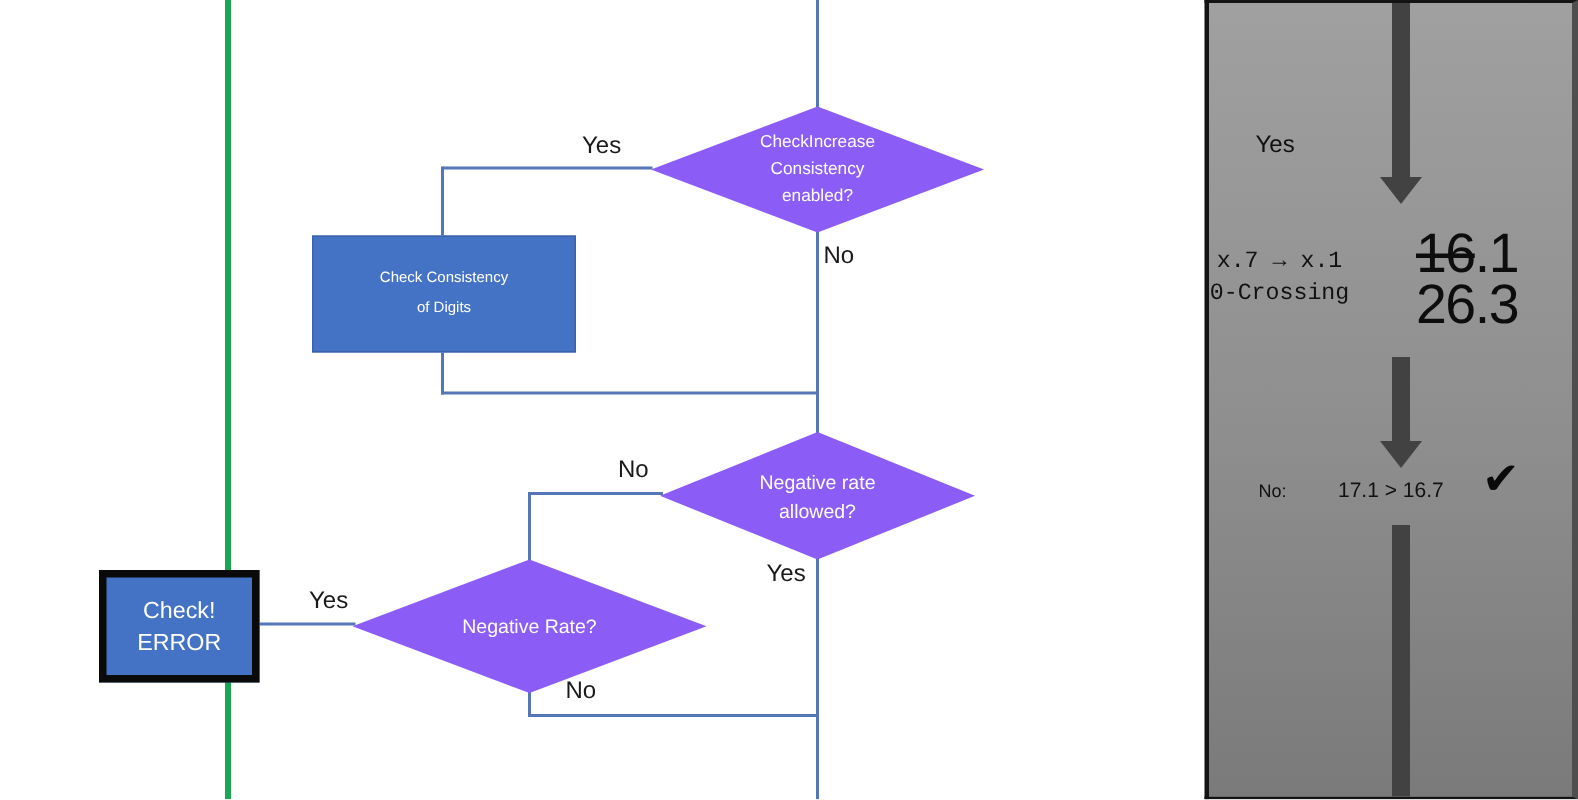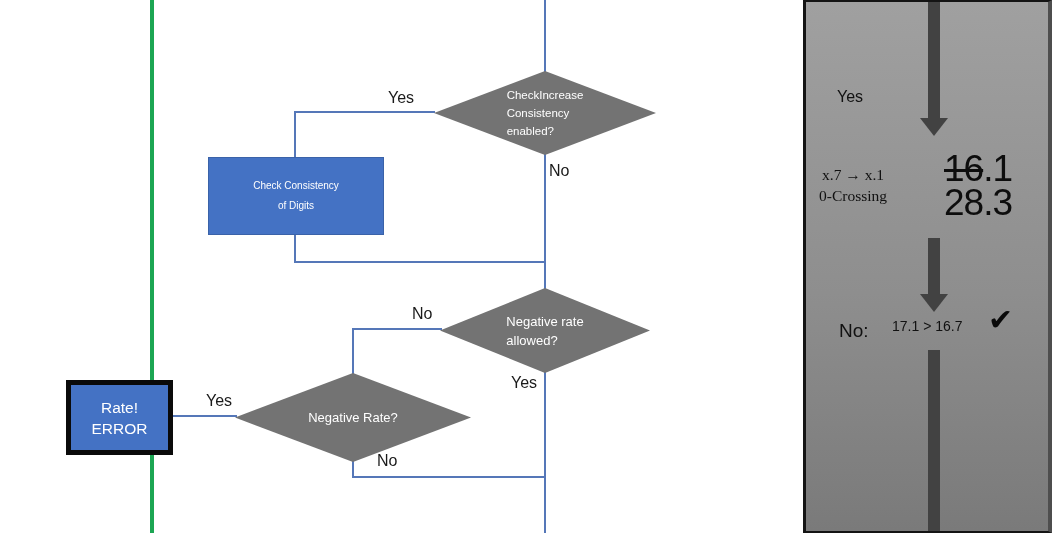--- a/index.html
+++ b/index.html
@@ -10,10 +10,10 @@
   .line{position:absolute;background:#5577B8;}
   .greenline{position:absolute;background:#1CA653;}
   .diamond{
-    position:absolute;background:#737373;
+    position:absolute;background:#8b5cf6;
     clip-path:polygon(50% 0,100% 50%,50% 100%,0 50%);
     display:flex;align-items:center;justify-content:center;
-    color:#fff;white-space:pre-line;
+    color:#fff;text-align:center;white-space:pre-line;
   }
   .procrect{
     position:absolute;background:#4472C4;border:1px solid #3a62a8;

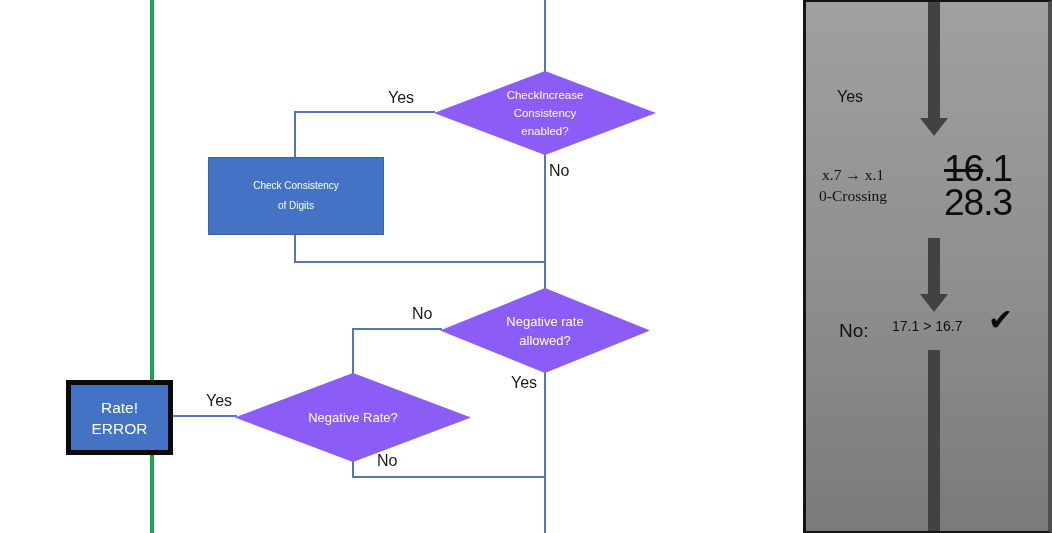--- a/index.html
+++ b/index.html
@@ -46,7 +46,7 @@
   .bignum{font-size:37px;line-height:34px;color:#0d0d0d;letter-spacing:-1px;margin-left:44px;}
   .strike{text-decoration:line-through;text-decoration-thickness:3px;}
   .check{font-family:"DejaVu Sans",sans-serif;font-size:30px;font-weight:bold;color:#0a0a0a;}
-  .arrowglyph{font-family:Liberation Serif, serif;}
+  .arrowglyph{font-family:Liberation Mono, monospace;}
 </style>
 </head>
 <body>

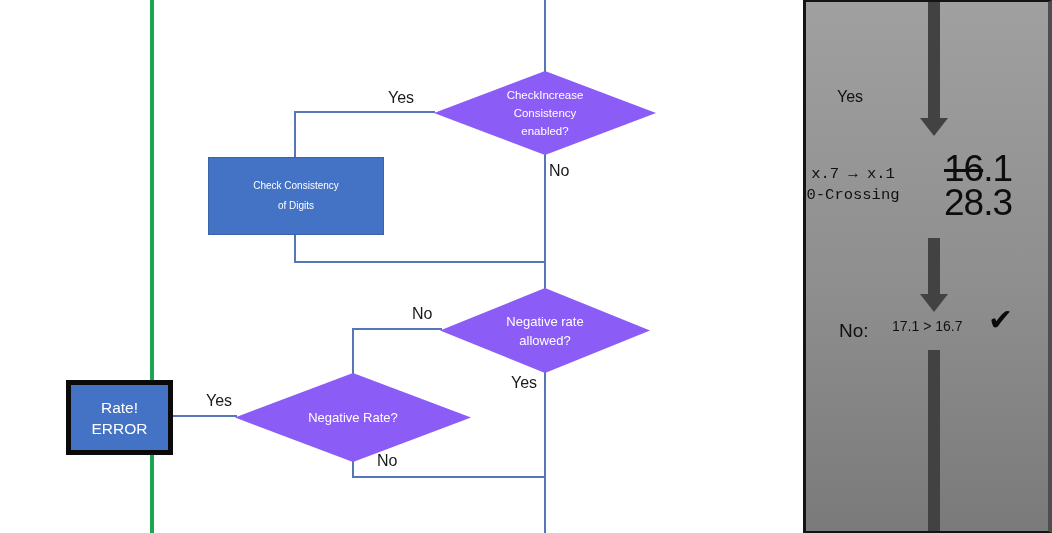--- a/index.html
+++ b/index.html
@@ -102,7 +102,7 @@
 
     <div class="ptext bignum" style="left:94px;top:150px;">
       <div><span class="strike">16</span><span>.1</span></div>
-      <div>28.3</div>
+      <div>26.3</div>
     </div>
 
     <div class="shaft" style="left:122px;top:236px;height:56px;"></div>

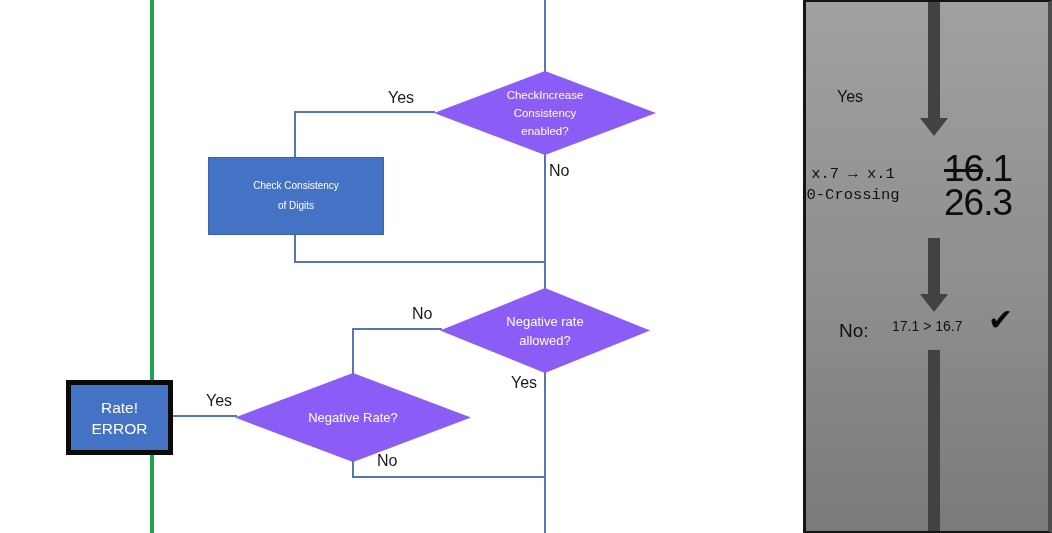--- a/index.html
+++ b/index.html
@@ -108,7 +108,7 @@
     <div class="shaft" style="left:122px;top:236px;height:56px;"></div>
     <div class="ahead" style="left:114px;top:292px;"></div>
 
-    <div class="ptext" style="left:33px;top:318px;font-size:19px;">No:</div>
+    <div class="ptext" style="left:33px;top:318px;font-size:12px;">No:</div>
     <div class="ptext" style="left:86px;top:316px;font-size:14px;">17.1 &gt; 16.7</div>
     <div class="ptext check" style="left:182px;top:300px;">✔</div>
 

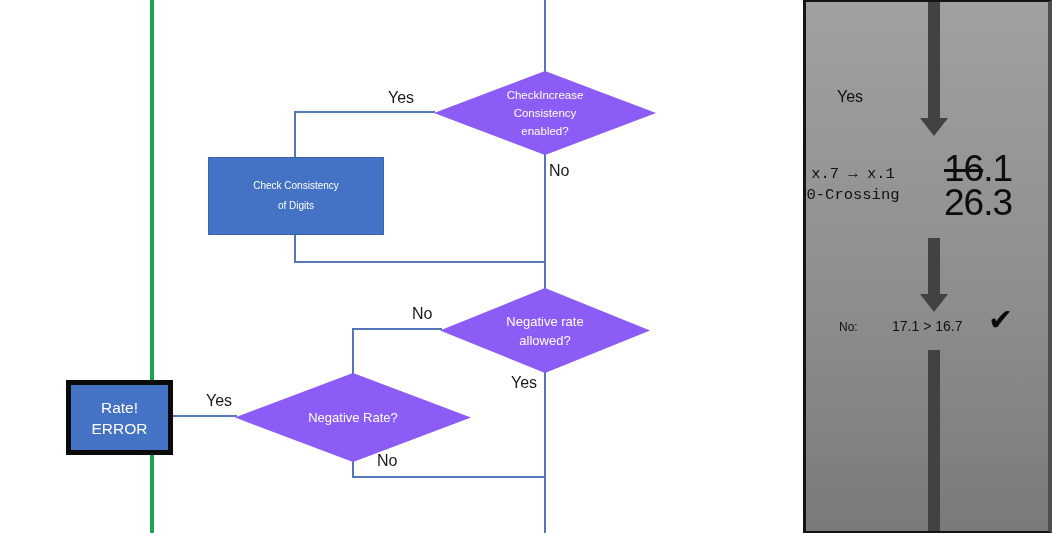--- a/index.html
+++ b/index.html
@@ -80,7 +80,7 @@
   <div class="diamond" style="left:440px;top:288px;width:210px;height:85px;font-size:13px;line-height:19px;">Negative rate
 allowed?</div>
 
-  <div class="donebox" style="left:66px;top:380px;width:107px;height:75px;font-size:15.5px;line-height:21px;">Rate!
+  <div class="donebox" style="left:66px;top:380px;width:107px;height:75px;font-size:15.5px;line-height:21px;">Check!
 ERROR</div>
 
   <div class="flabel" style="left:388px;top:89px;">Yes</div>

